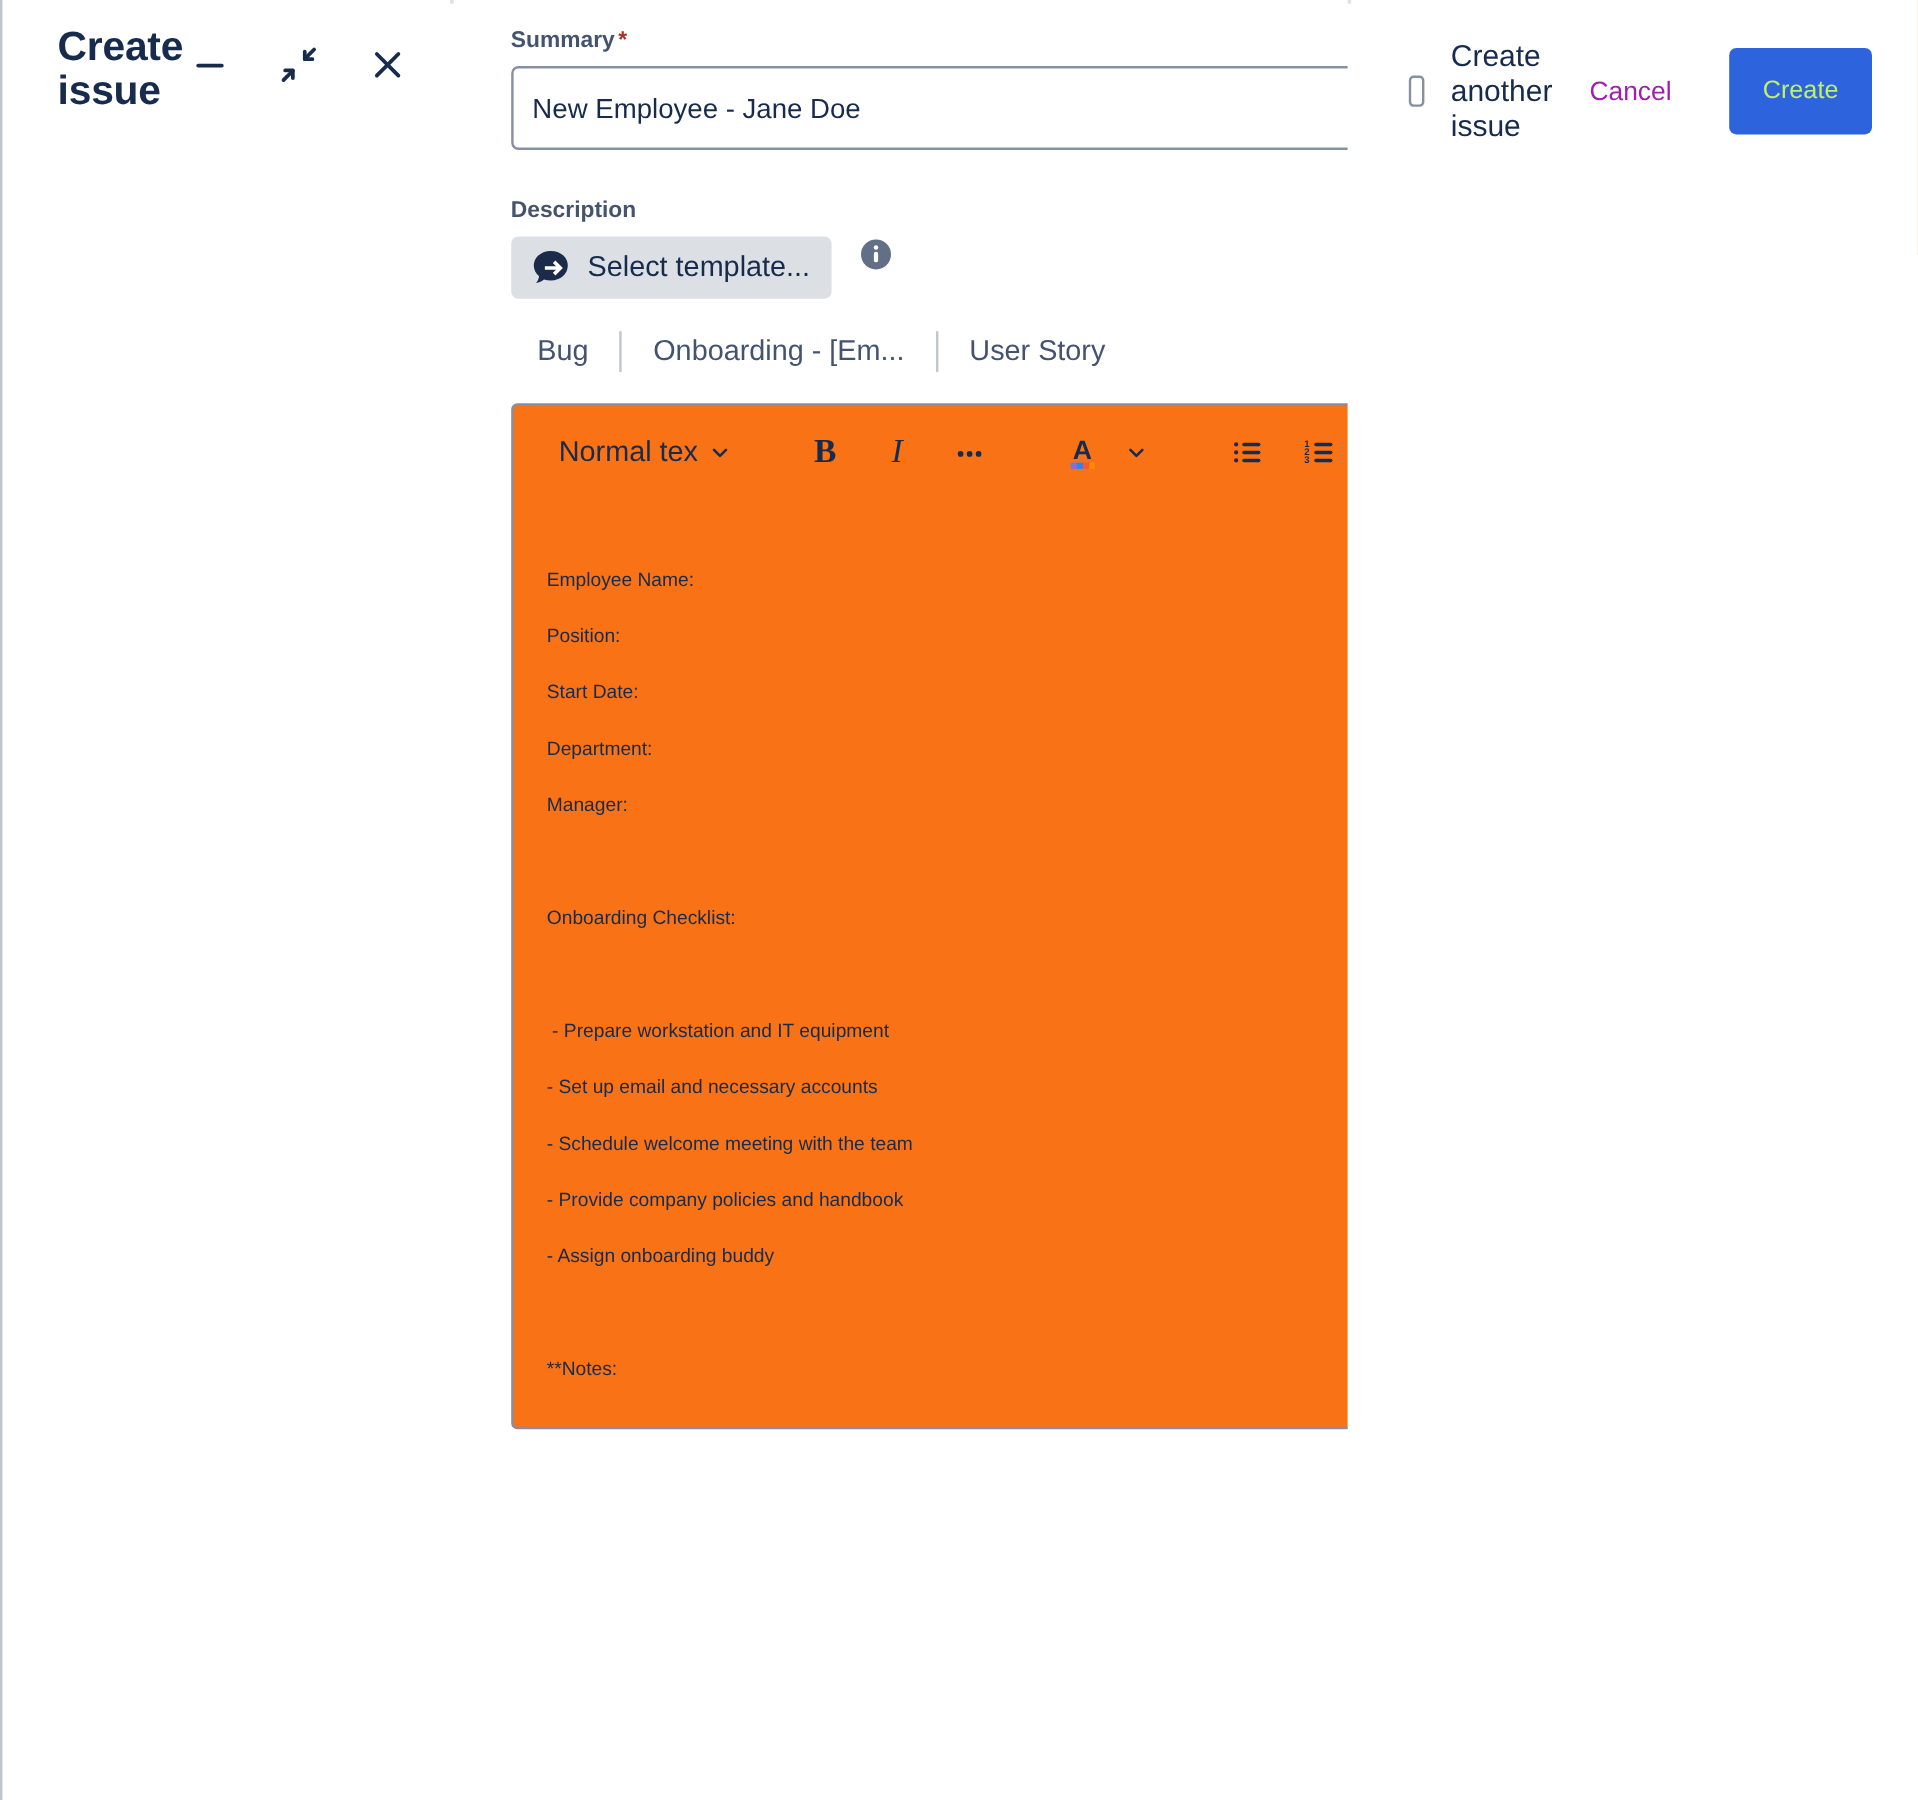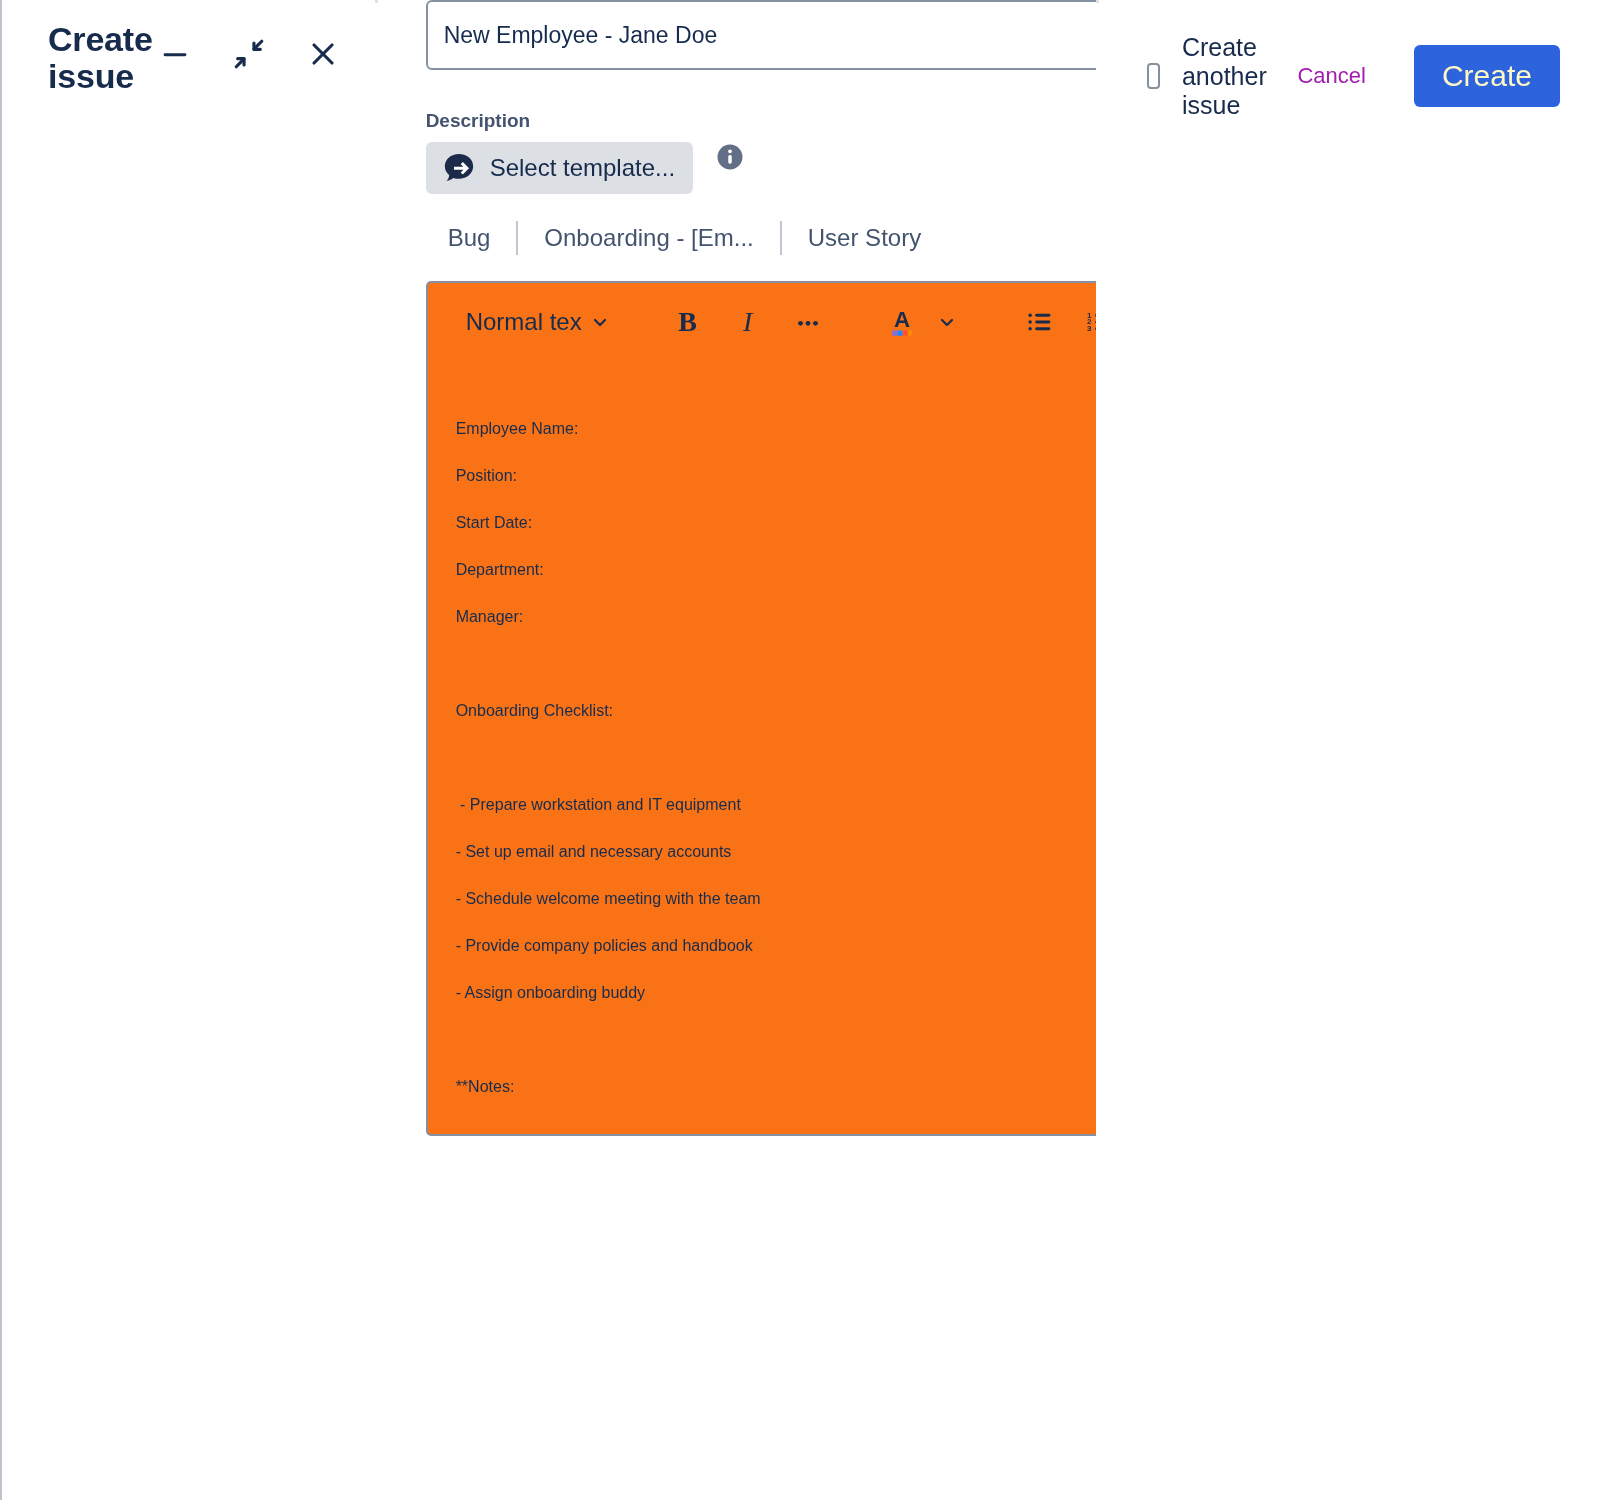--- a/index.html
+++ b/index.html
@@ -309,6 +309,9 @@
 
   <div class="dialog-body">
 
+    <label class="field-label">
+      <span>Summary</span><span class="req-star">*</span>
+    </label>
     <input class="summary-input" type="text" value="New Employee - Jane Doe" style="">
 
     <label class="field-label desc-label">Description</label>

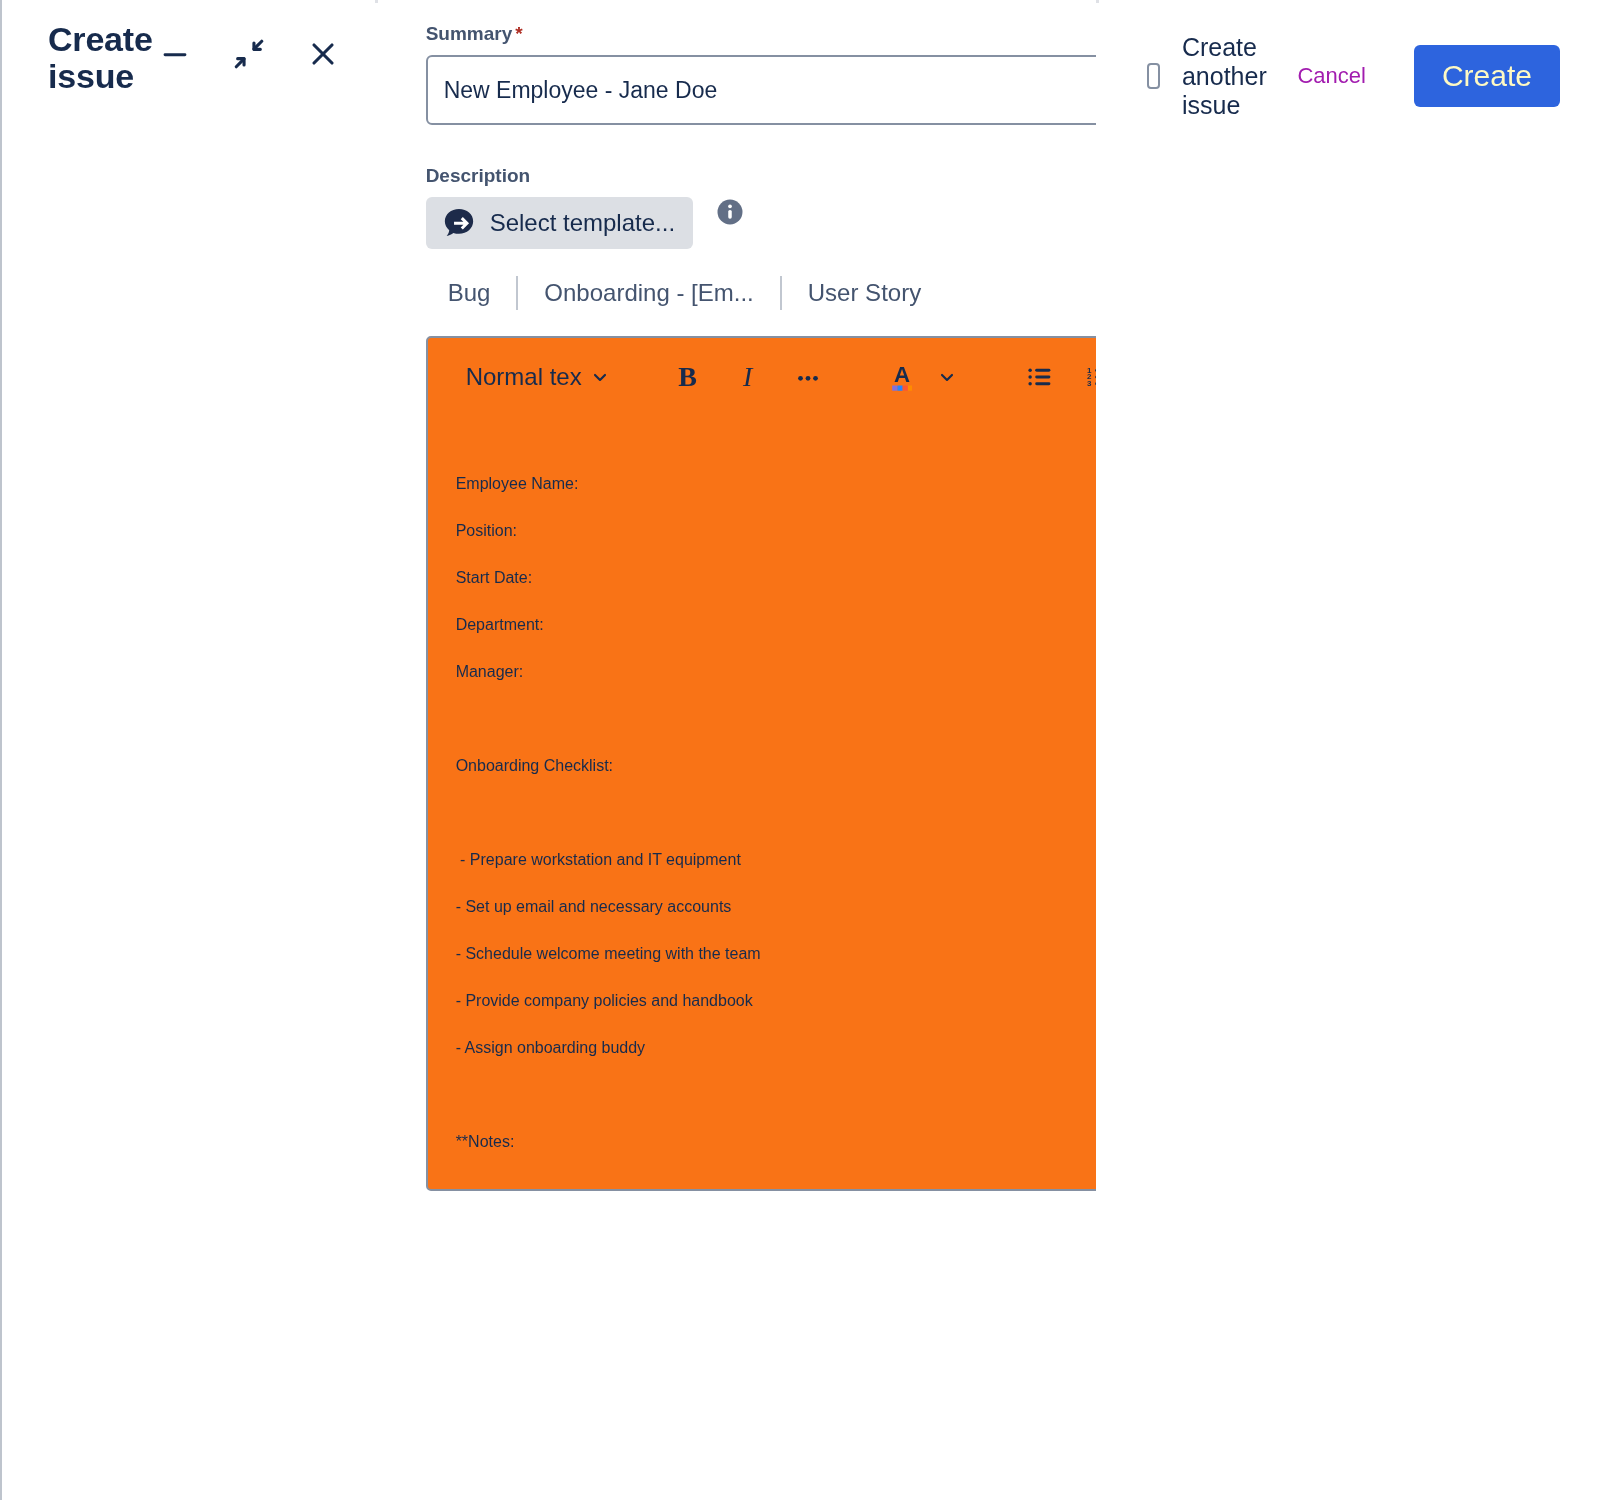--- a/index.html
+++ b/index.html
@@ -258,12 +258,12 @@
   }
   .btn-create {
     background: #2D64DE;
-    color: #fef9c3;
+    color: #bef264;
     border: none; cursor: pointer;
     font-family: "Liberation Sans", sans-serif;
-    font-size: 30px;
+    font-size: 21px;
     padding: 0 28px;
-    height: 62px;
+    height: 72px;
     border-radius: 6px;
   }
 </style>

